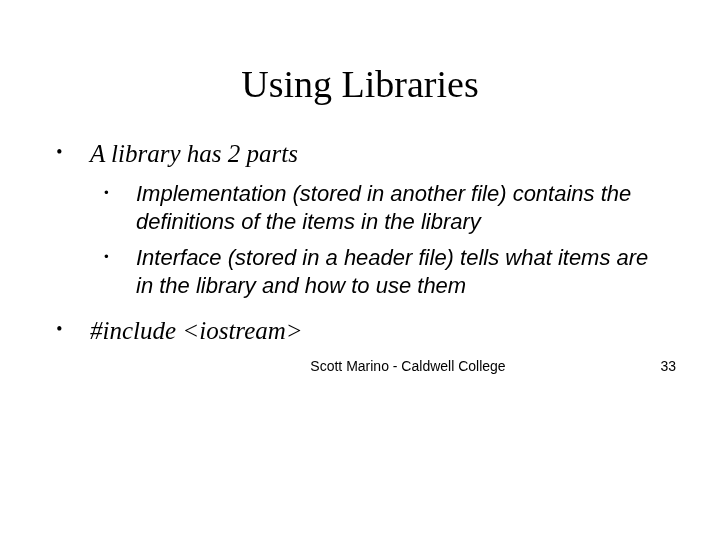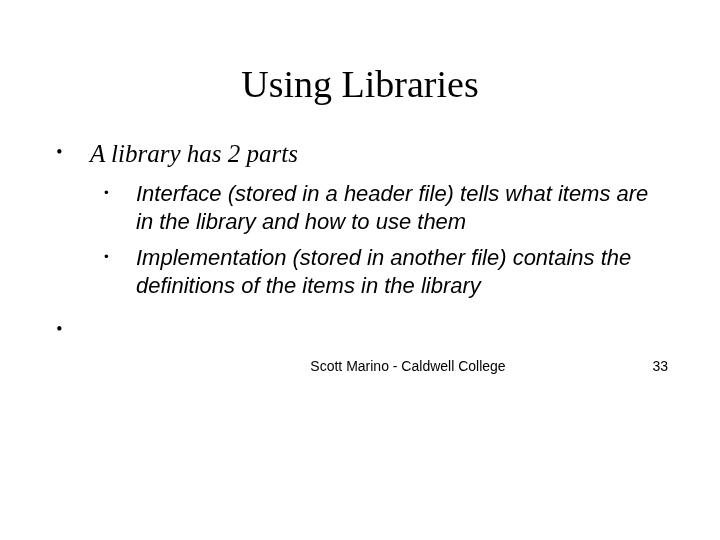--- a/index.html
+++ b/index.html
@@ -99,8 +99,8 @@
       <li class="level1">
         <span>A library has 2 parts</span>
         <ul class="sub">
+          <li class="level2">Implementation (stored in another file) contains the definitions of the items in the library</li>
           <li class="level2">Interface (stored in a header file) tells what items are in the library and how to use them</li>
-          <li class="level2">Implementation (stored in another file) contains the definitions of the items in the library</li>
         </ul>
       </li>
       <li class="level1">

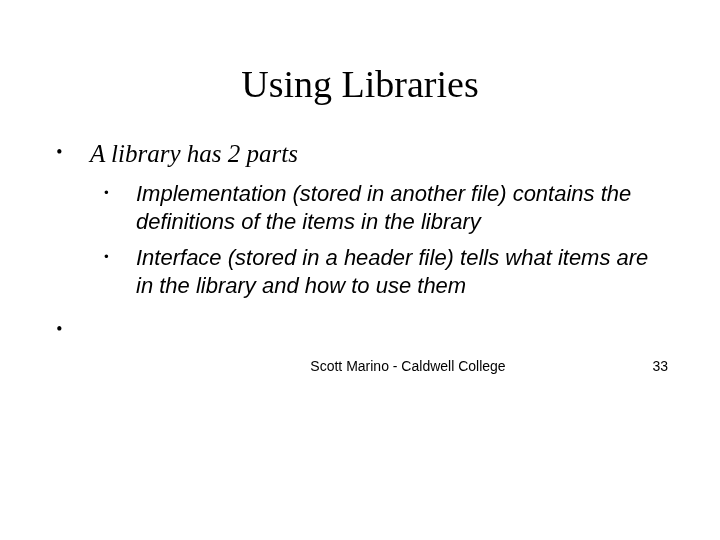--- a/index.html
+++ b/index.html
@@ -104,6 +104,7 @@
         </ul>
       </li>
       <li class="level1">
+        <span>#include &lt;iostream&gt;</span>
       </li>
     </ul>
   </div>

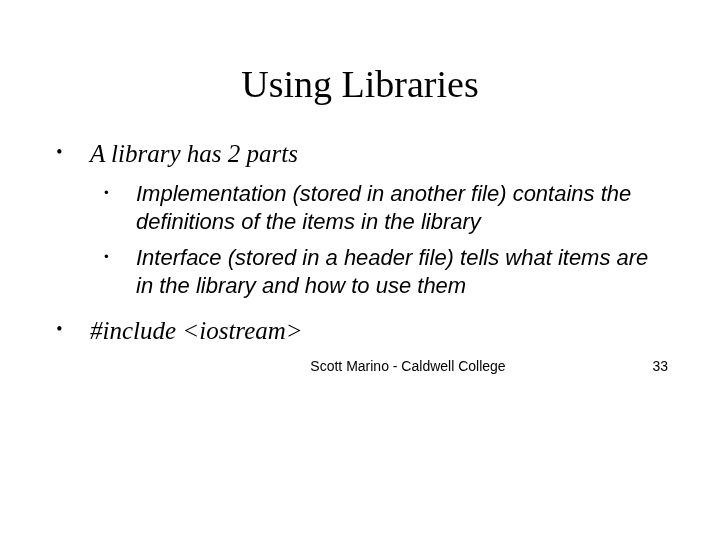--- a/index.html
+++ b/index.html
@@ -84,7 +84,7 @@
   }
   .footer-right {
     position: absolute;
-    right: 52px;
+    right: 44px;
   }
 </style>
 </head>

